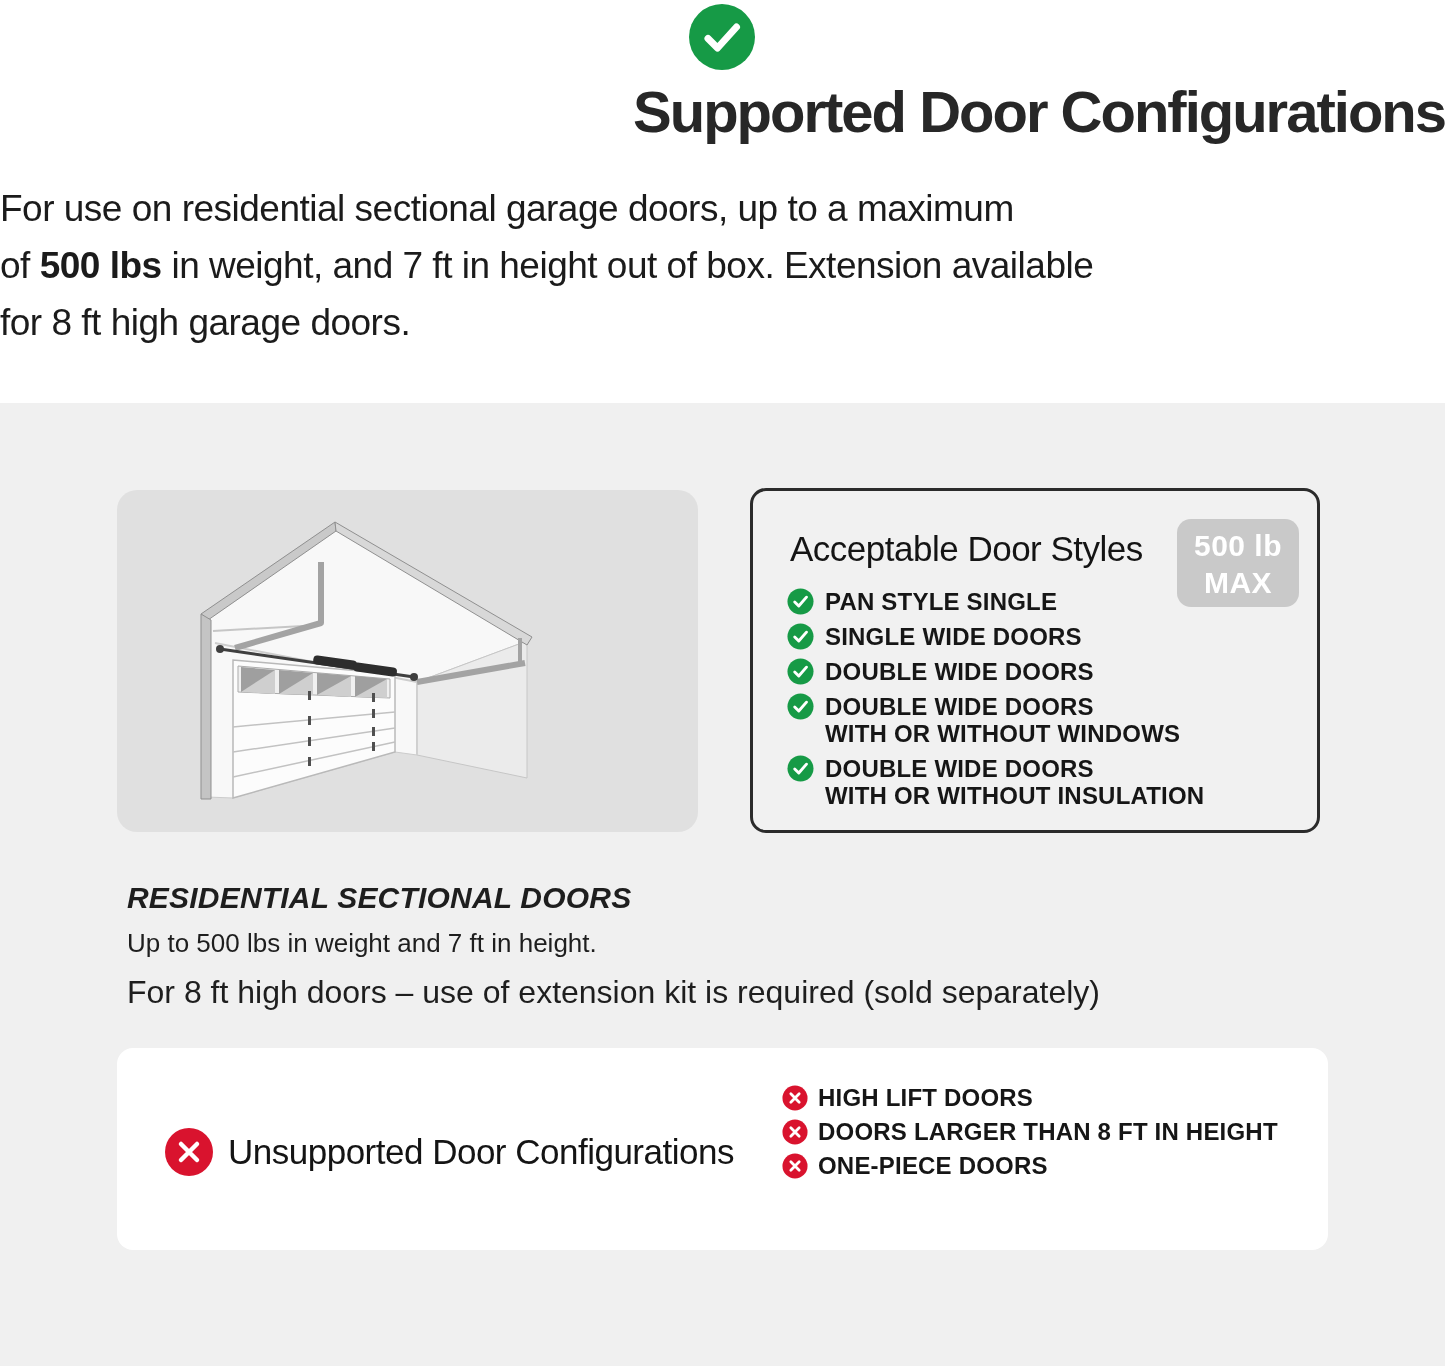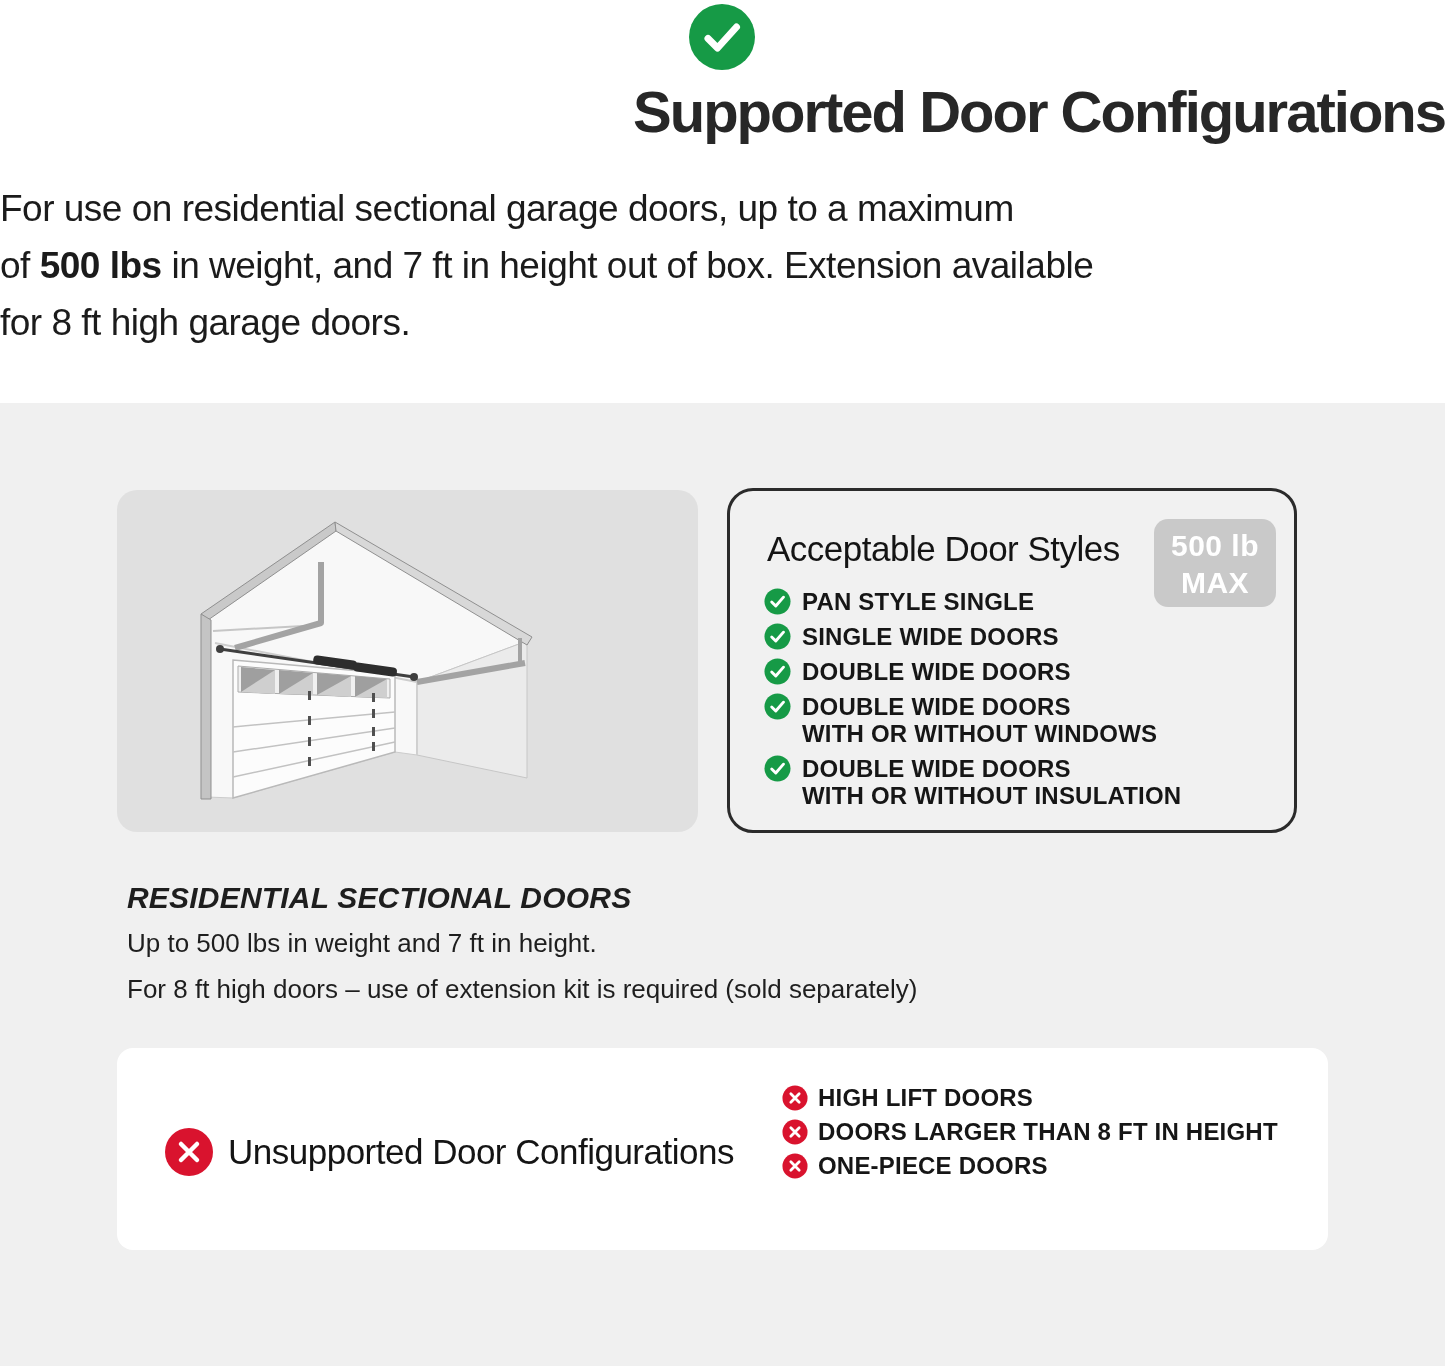--- a/index.html
+++ b/index.html
@@ -22,8 +22,8 @@
   .illus{position:absolute;left:117px;top:87px;width:581px;height:342px;
     background:#e0e0e0;border-radius:20px;overflow:hidden;}
   
-  .accept-box{position:absolute;left:727px;top:85px;width:570px;height:345px;
-    box-sizing:border-box;border:3px solid #2b2b2b;border-radius:26px;background:#f1f1f1;}
+  .accept-box{position:absolute;left:750px;top:85px;width:570px;height:345px;
+    box-sizing:border-box;border:3px solid #2b2b2b;border-radius:16px;background:#f1f1f1;}
   .accept-title{position:absolute;left:37px;top:38px;font-size:35px;letter-spacing:-0.5px;color:#141414;}
   .weight-badge{position:absolute;right:18px;top:28px;width:122px;height:88px;
     background:#c9c9c9;border-radius:14px;color:#ffffff;font-weight:bold;font-size:30px;

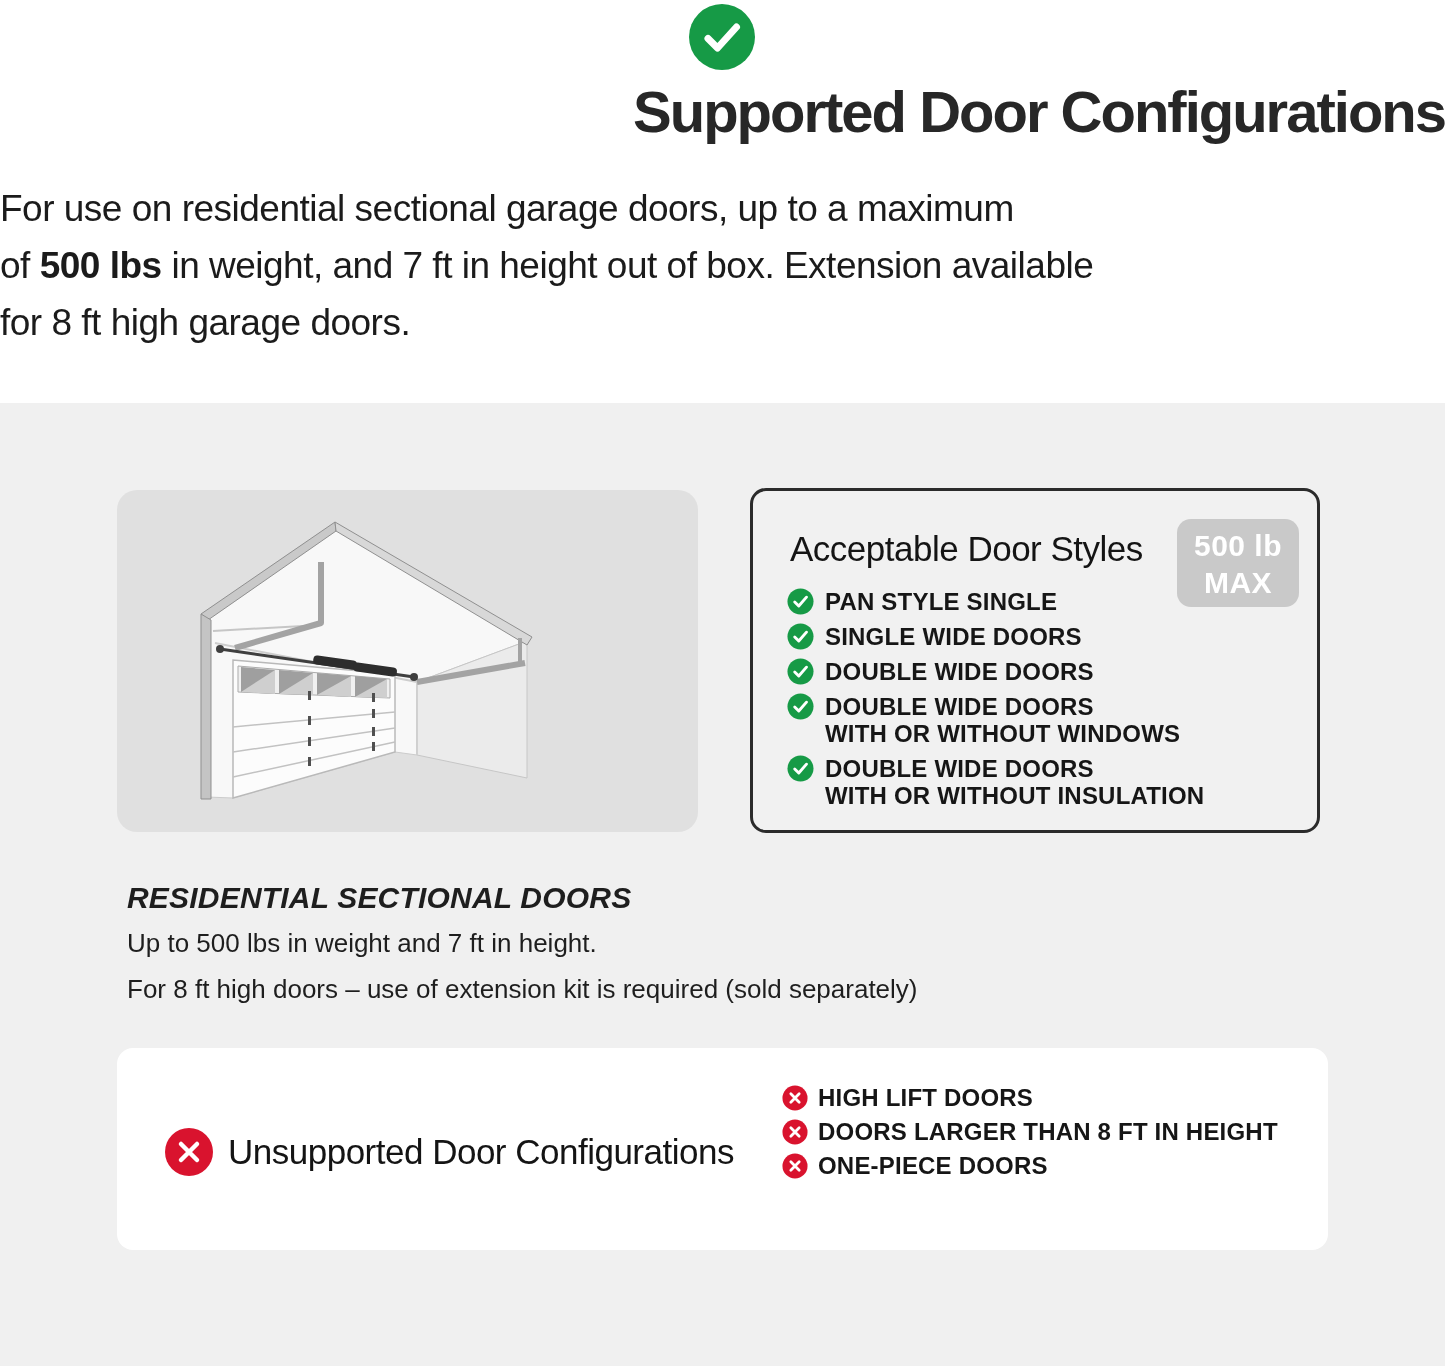--- a/index.html
+++ b/index.html
@@ -35,7 +35,7 @@
   
   .res-title{position:absolute;left:127px;top:478px;font-size:30px;font-weight:bold;color:#1e1e1e;letter-spacing:0.2px;font-style:italic;}
   .res-line1{position:absolute;left:127px;top:525px;font-size:26px;color:#1e1e1e;}
-  .res-line2{position:absolute;left:127px;top:571px;font-size:26px;color:#1e1e1e;}
+  .res-line2{position:absolute;left:127px;top:571px;font-size:32px;color:#1e1e1e;}
   
   .unsup-box{position:absolute;left:117px;top:645px;width:1211px;height:202px;
     background:#ffffff;border-radius:16px;}

